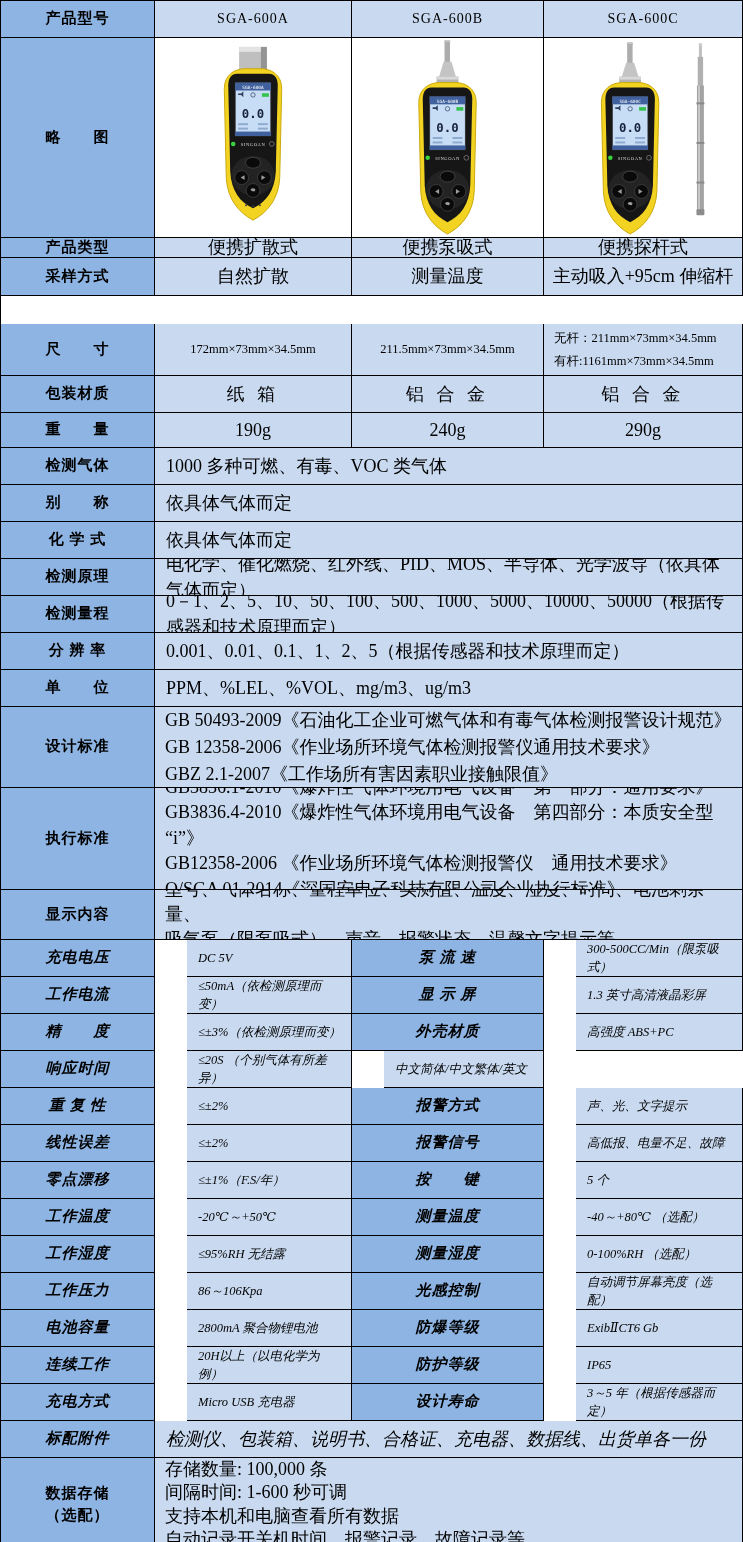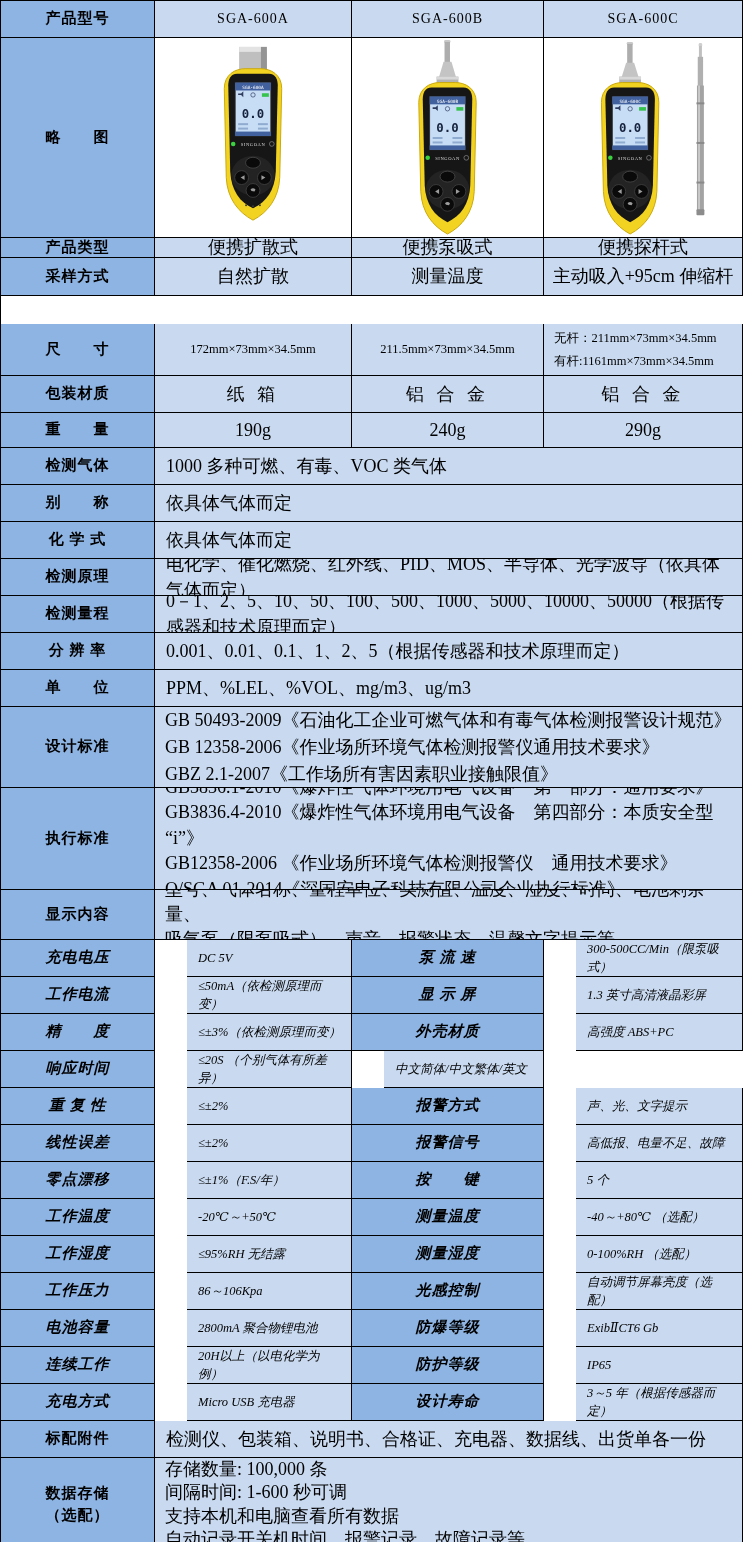--- a/index.html
+++ b/index.html
@@ -78,7 +78,7 @@
   #full-rows .row:nth-child(10) .value{line-height:25px;}
   #dual-rows .row{height:37px;font-style:italic;}
   #dual-rows .value{font-size:12.5px;margin-left:32px;}
-  .acc-row{height:37px;}
+  .acc-row{height:37px;font-style:italic;}
   .storage-row{height:94px;}
   .storage-row .value{line-height:23.4px;}
   svg{display:block;}

